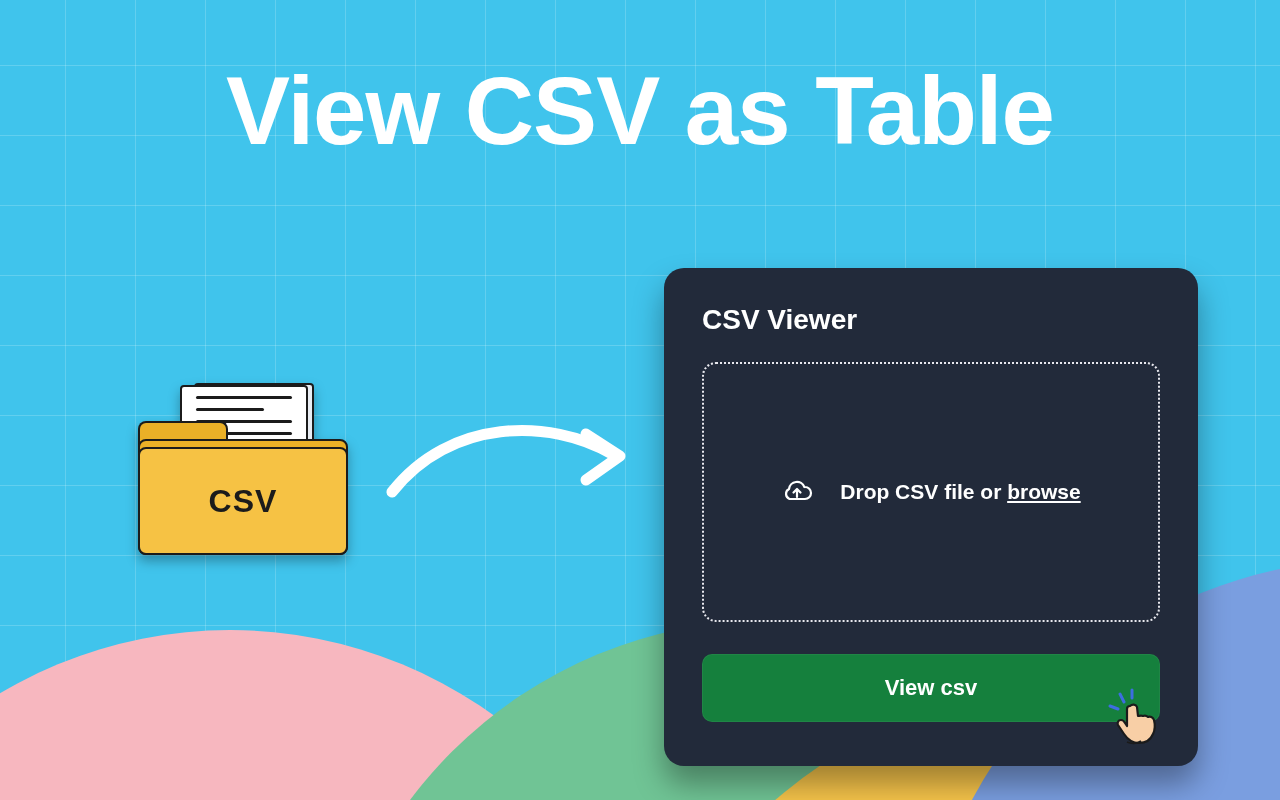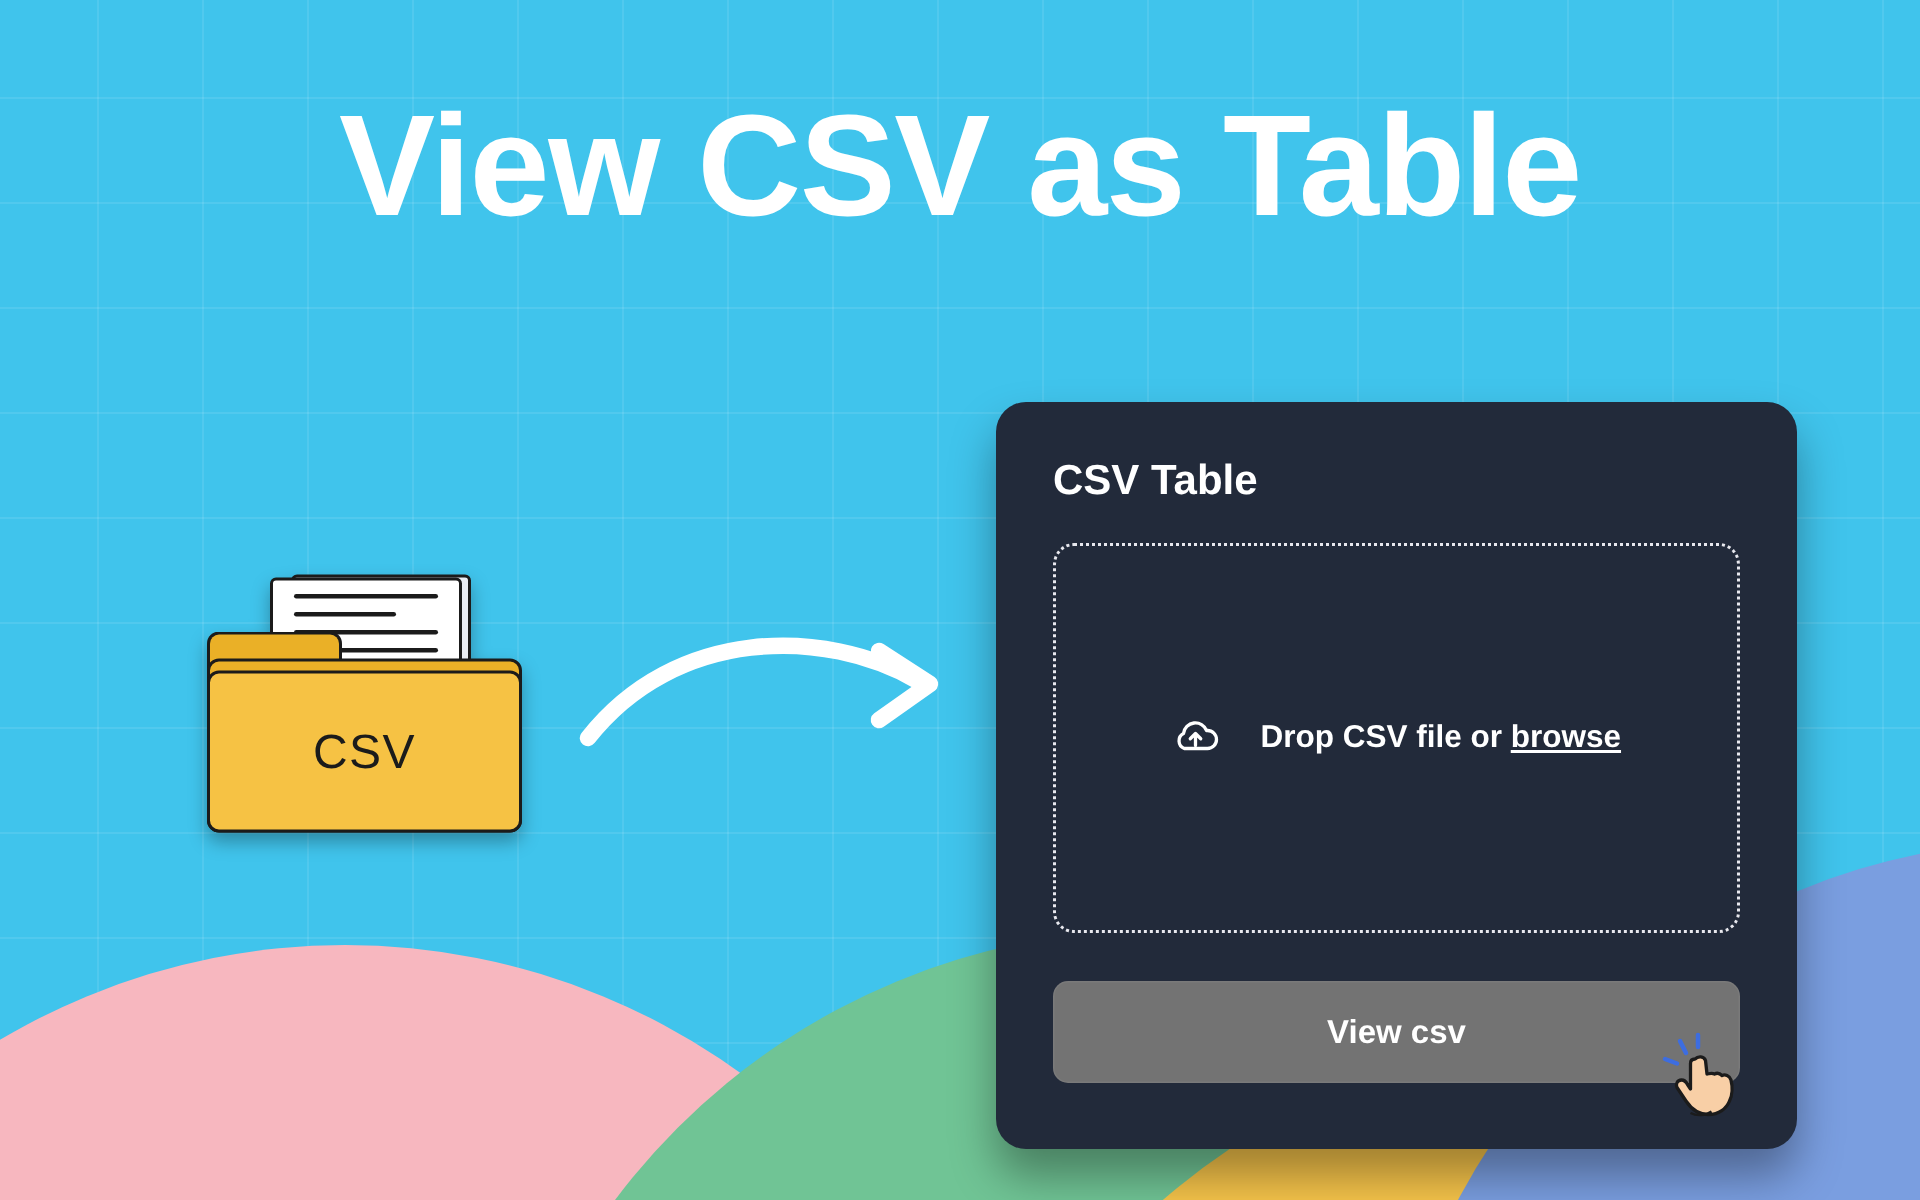--- a/index.html
+++ b/index.html
@@ -171,7 +171,7 @@
 </div>
 
 <div class="panel">
-  <div class="panel-title">CSV Table</div>
+  <div class="panel-title">CSV Viewer</div>
 
   <div class="dropzone">
     <span class="cloud-icon">

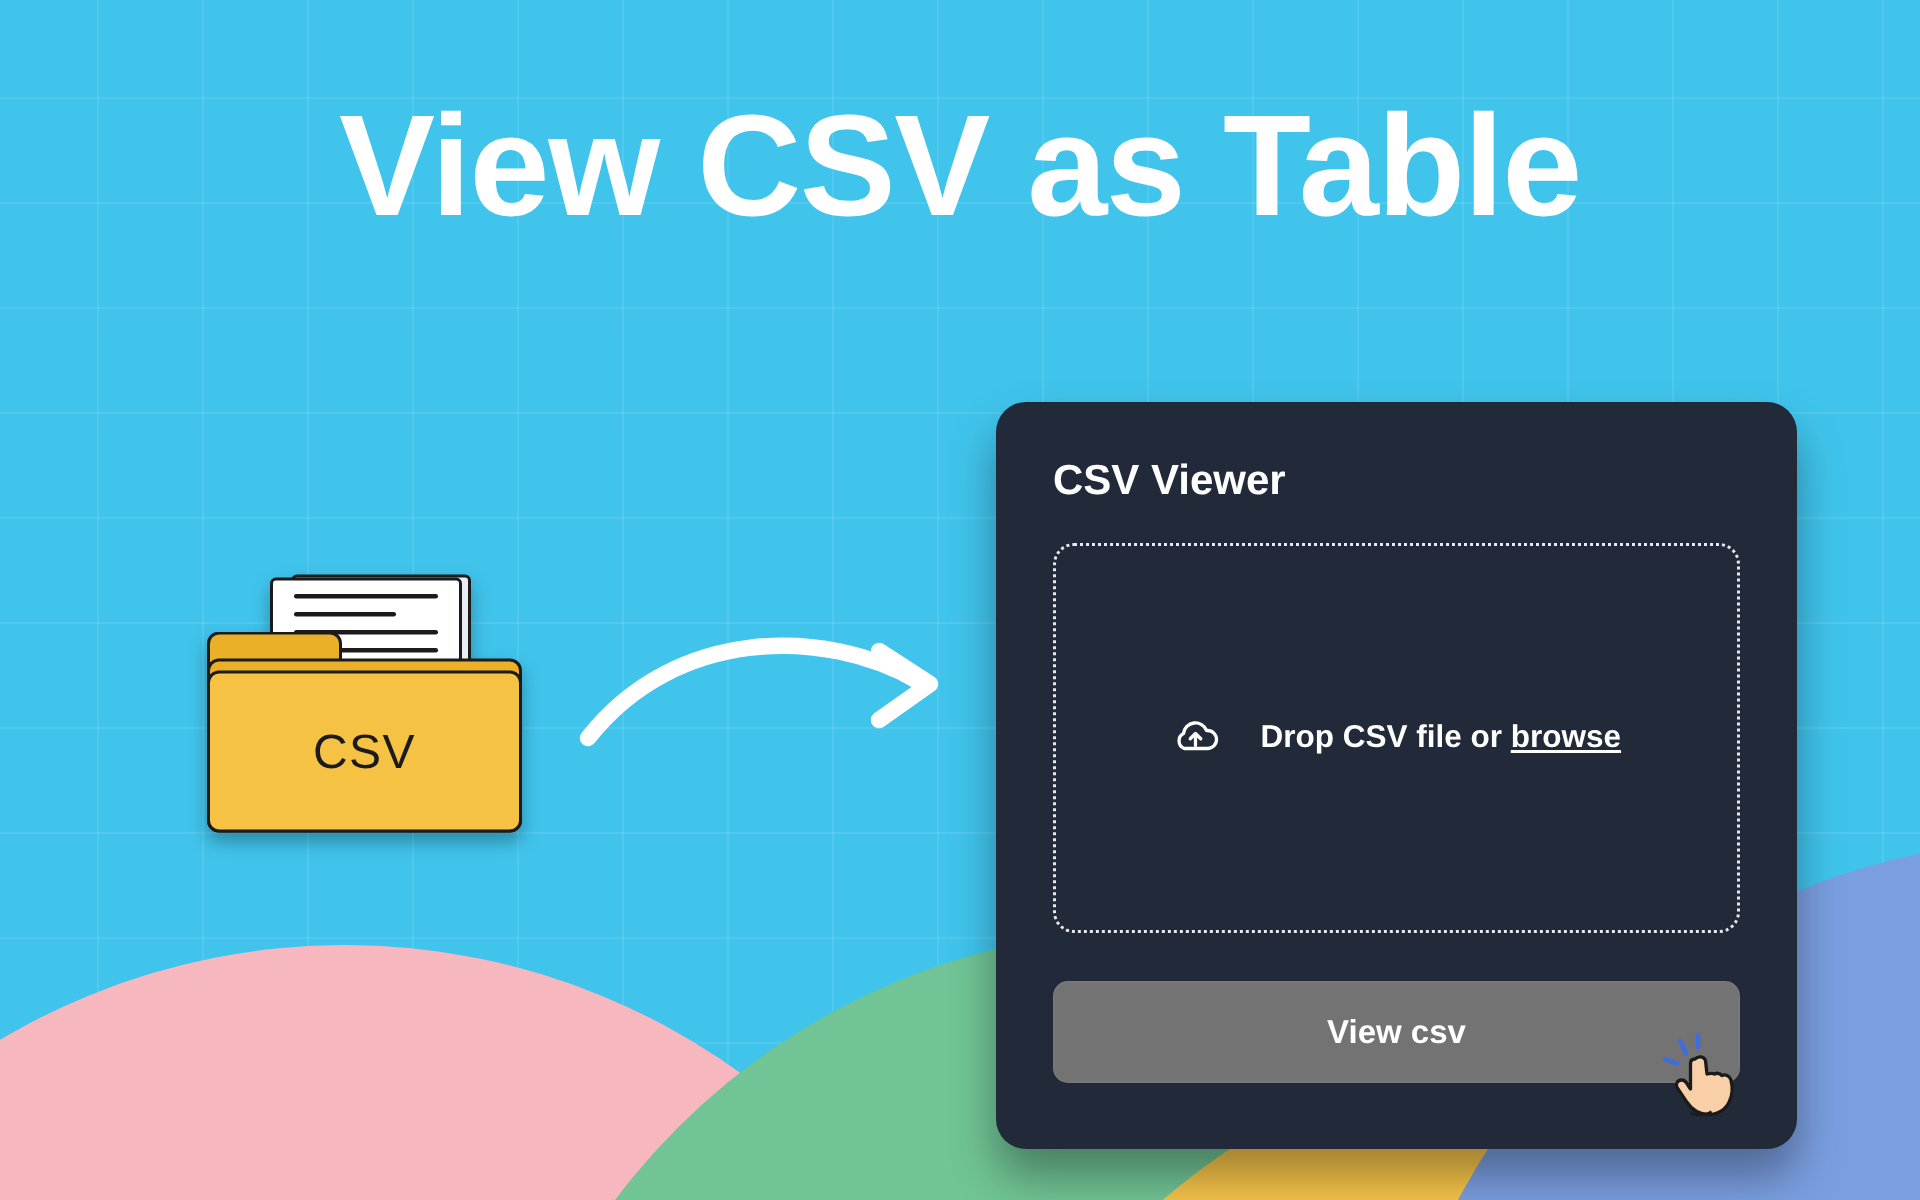--- a/index.html
+++ b/index.html
@@ -74,7 +74,7 @@
     border: 2px solid #1b1b1b;
     border-radius: 8px;
     display:flex; align-items:center; justify-content:center;
-    font-weight:400; font-size:32px; color:#1b1b1b;
+    font-weight:700; font-size:32px; color:#1b1b1b;
     letter-spacing:1px;
   }
 

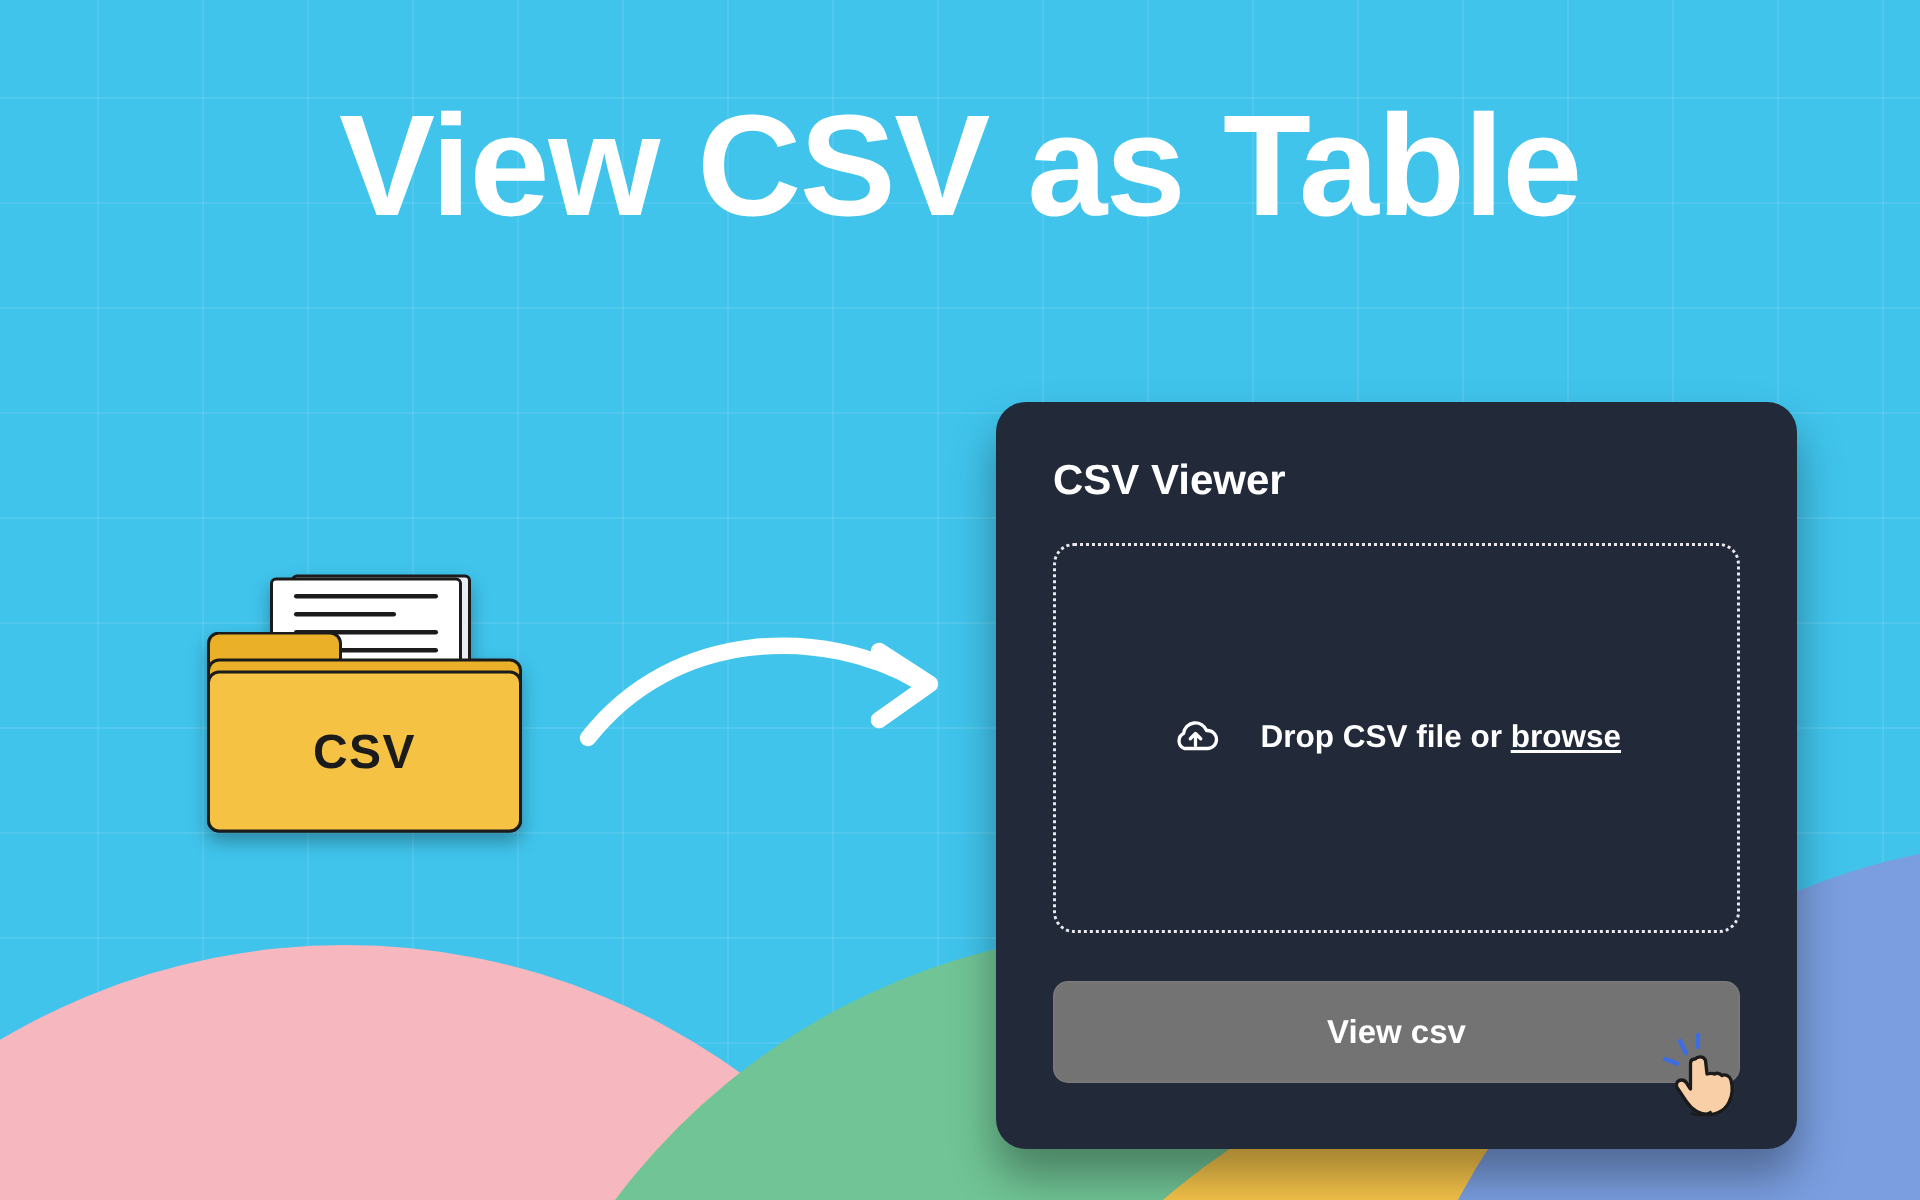--- a/index.html
+++ b/index.html
@@ -118,7 +118,7 @@
     margin-top: 32px;
     width: 100%;
     height: 68px;
-    background: #737373;
+    background: #15803d;
     border: none;
     border-radius: 10px;
     color:#fff;

